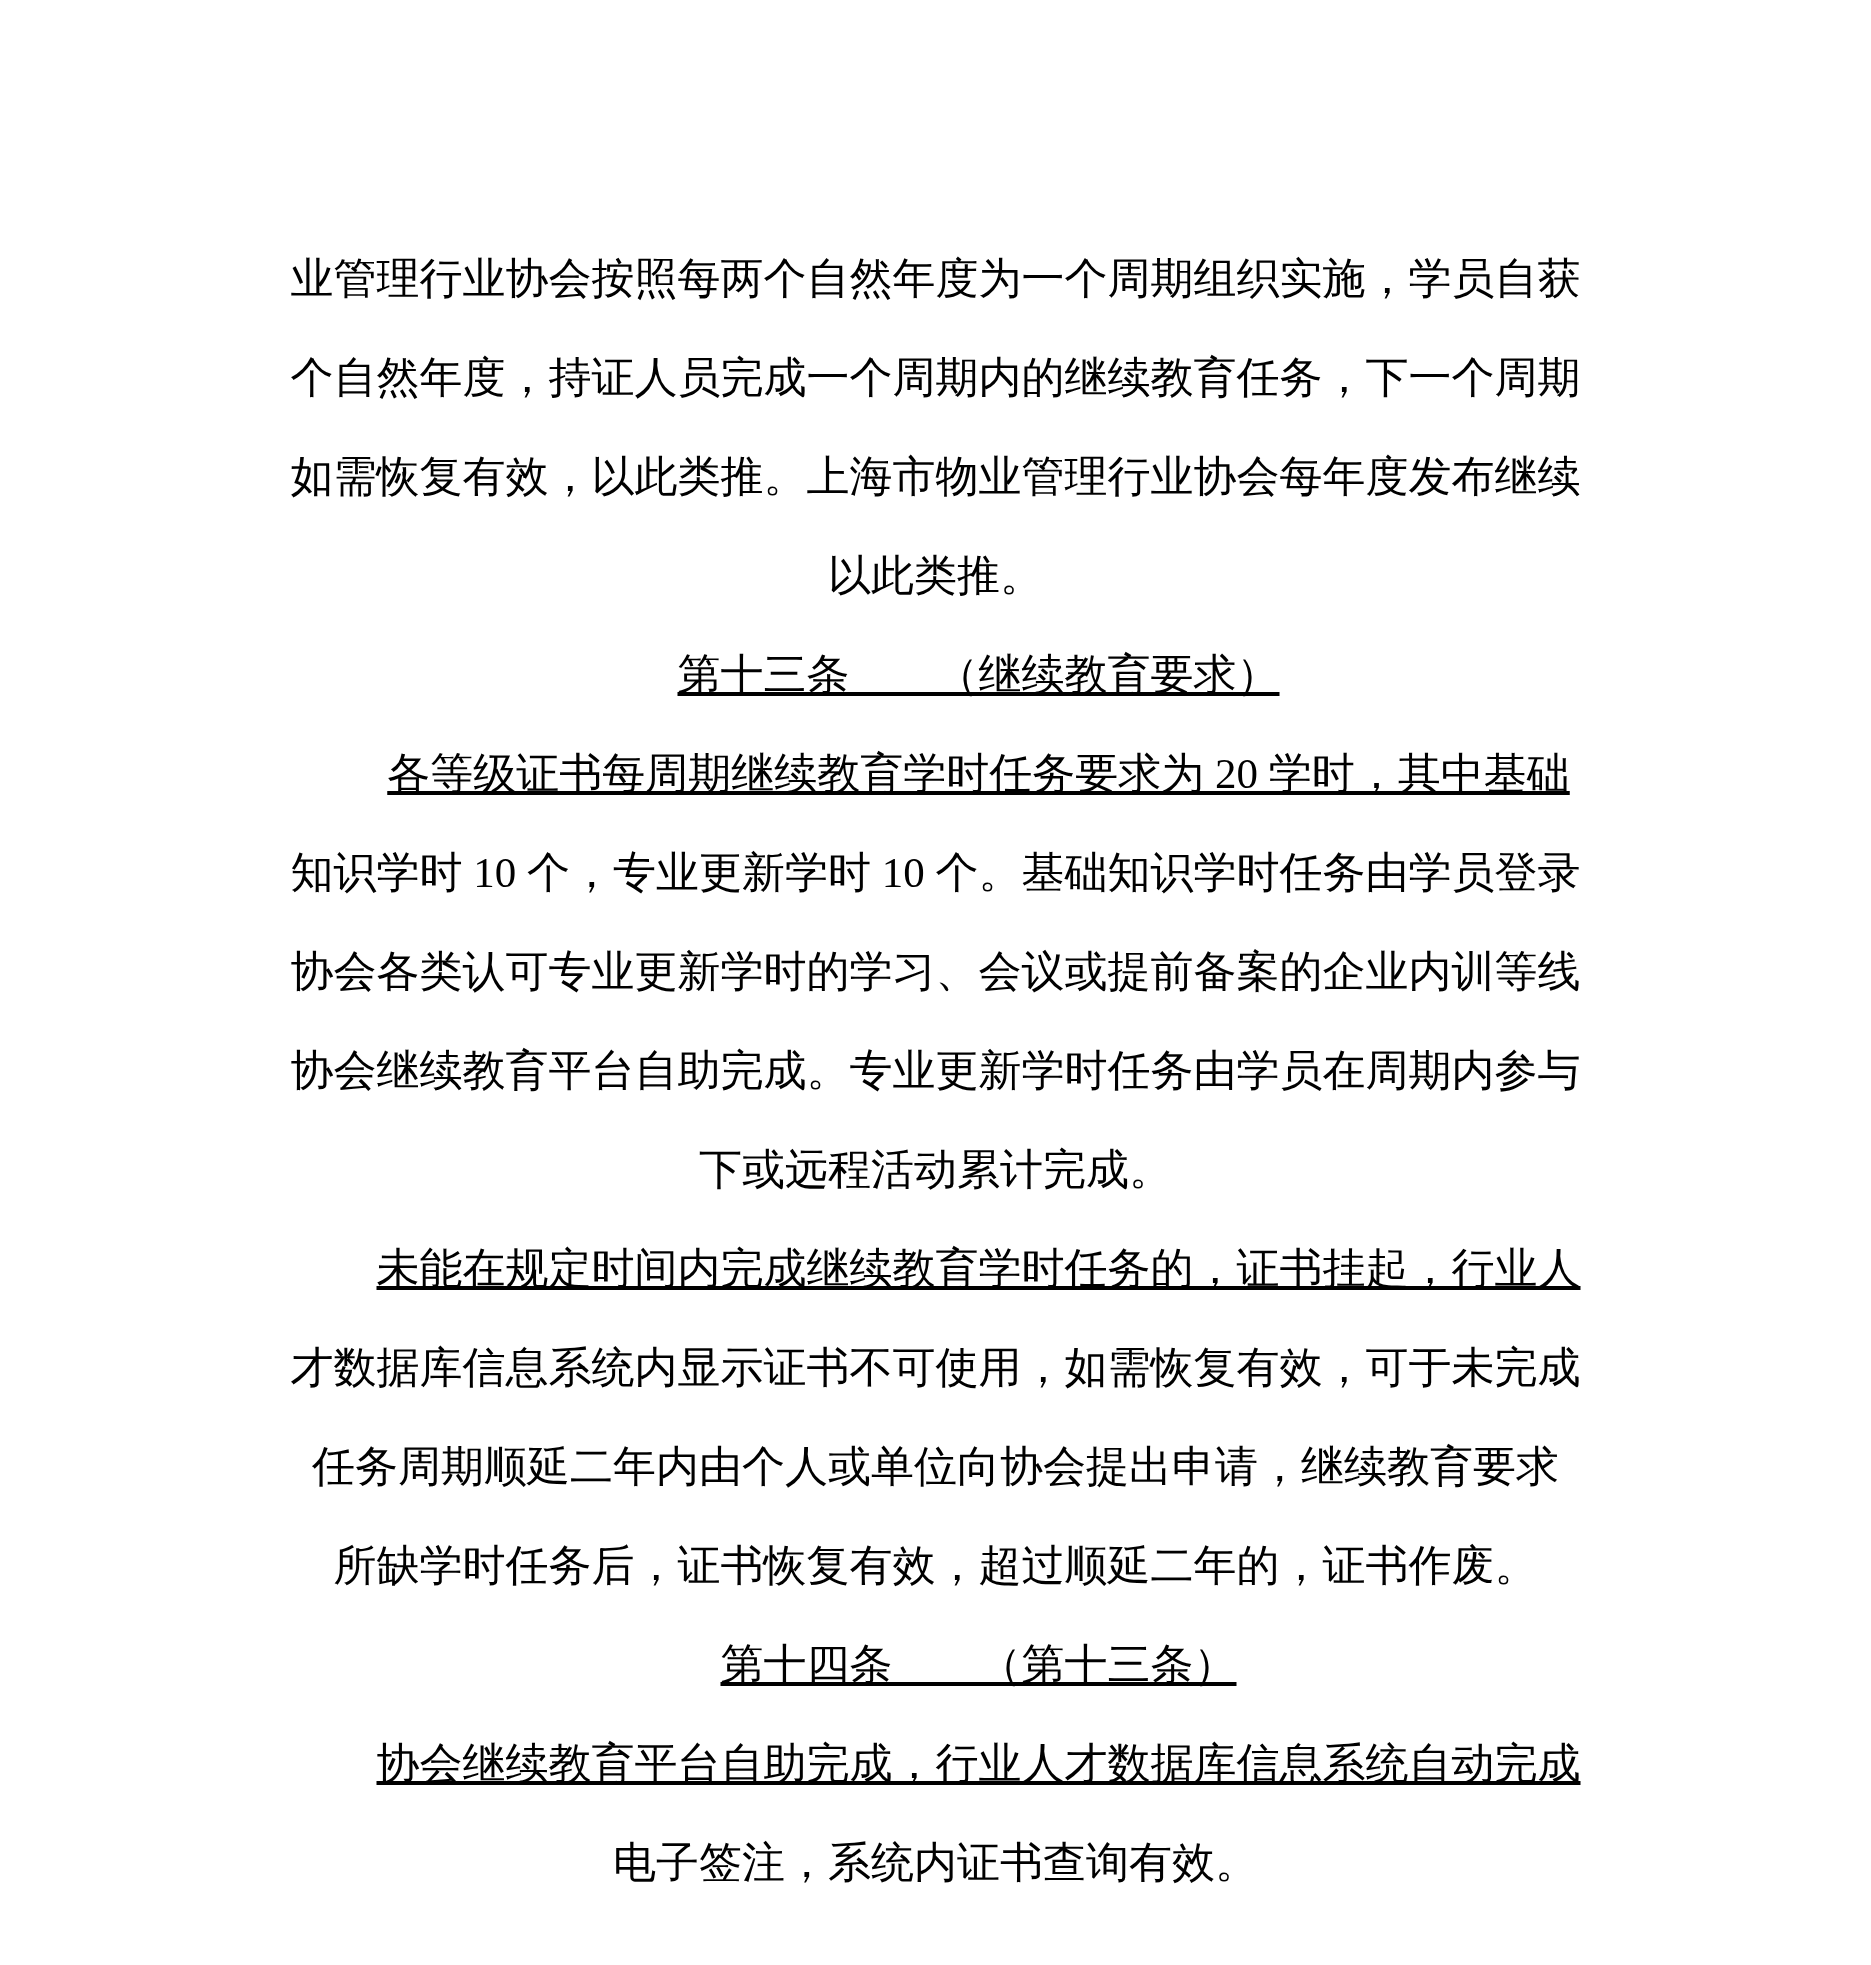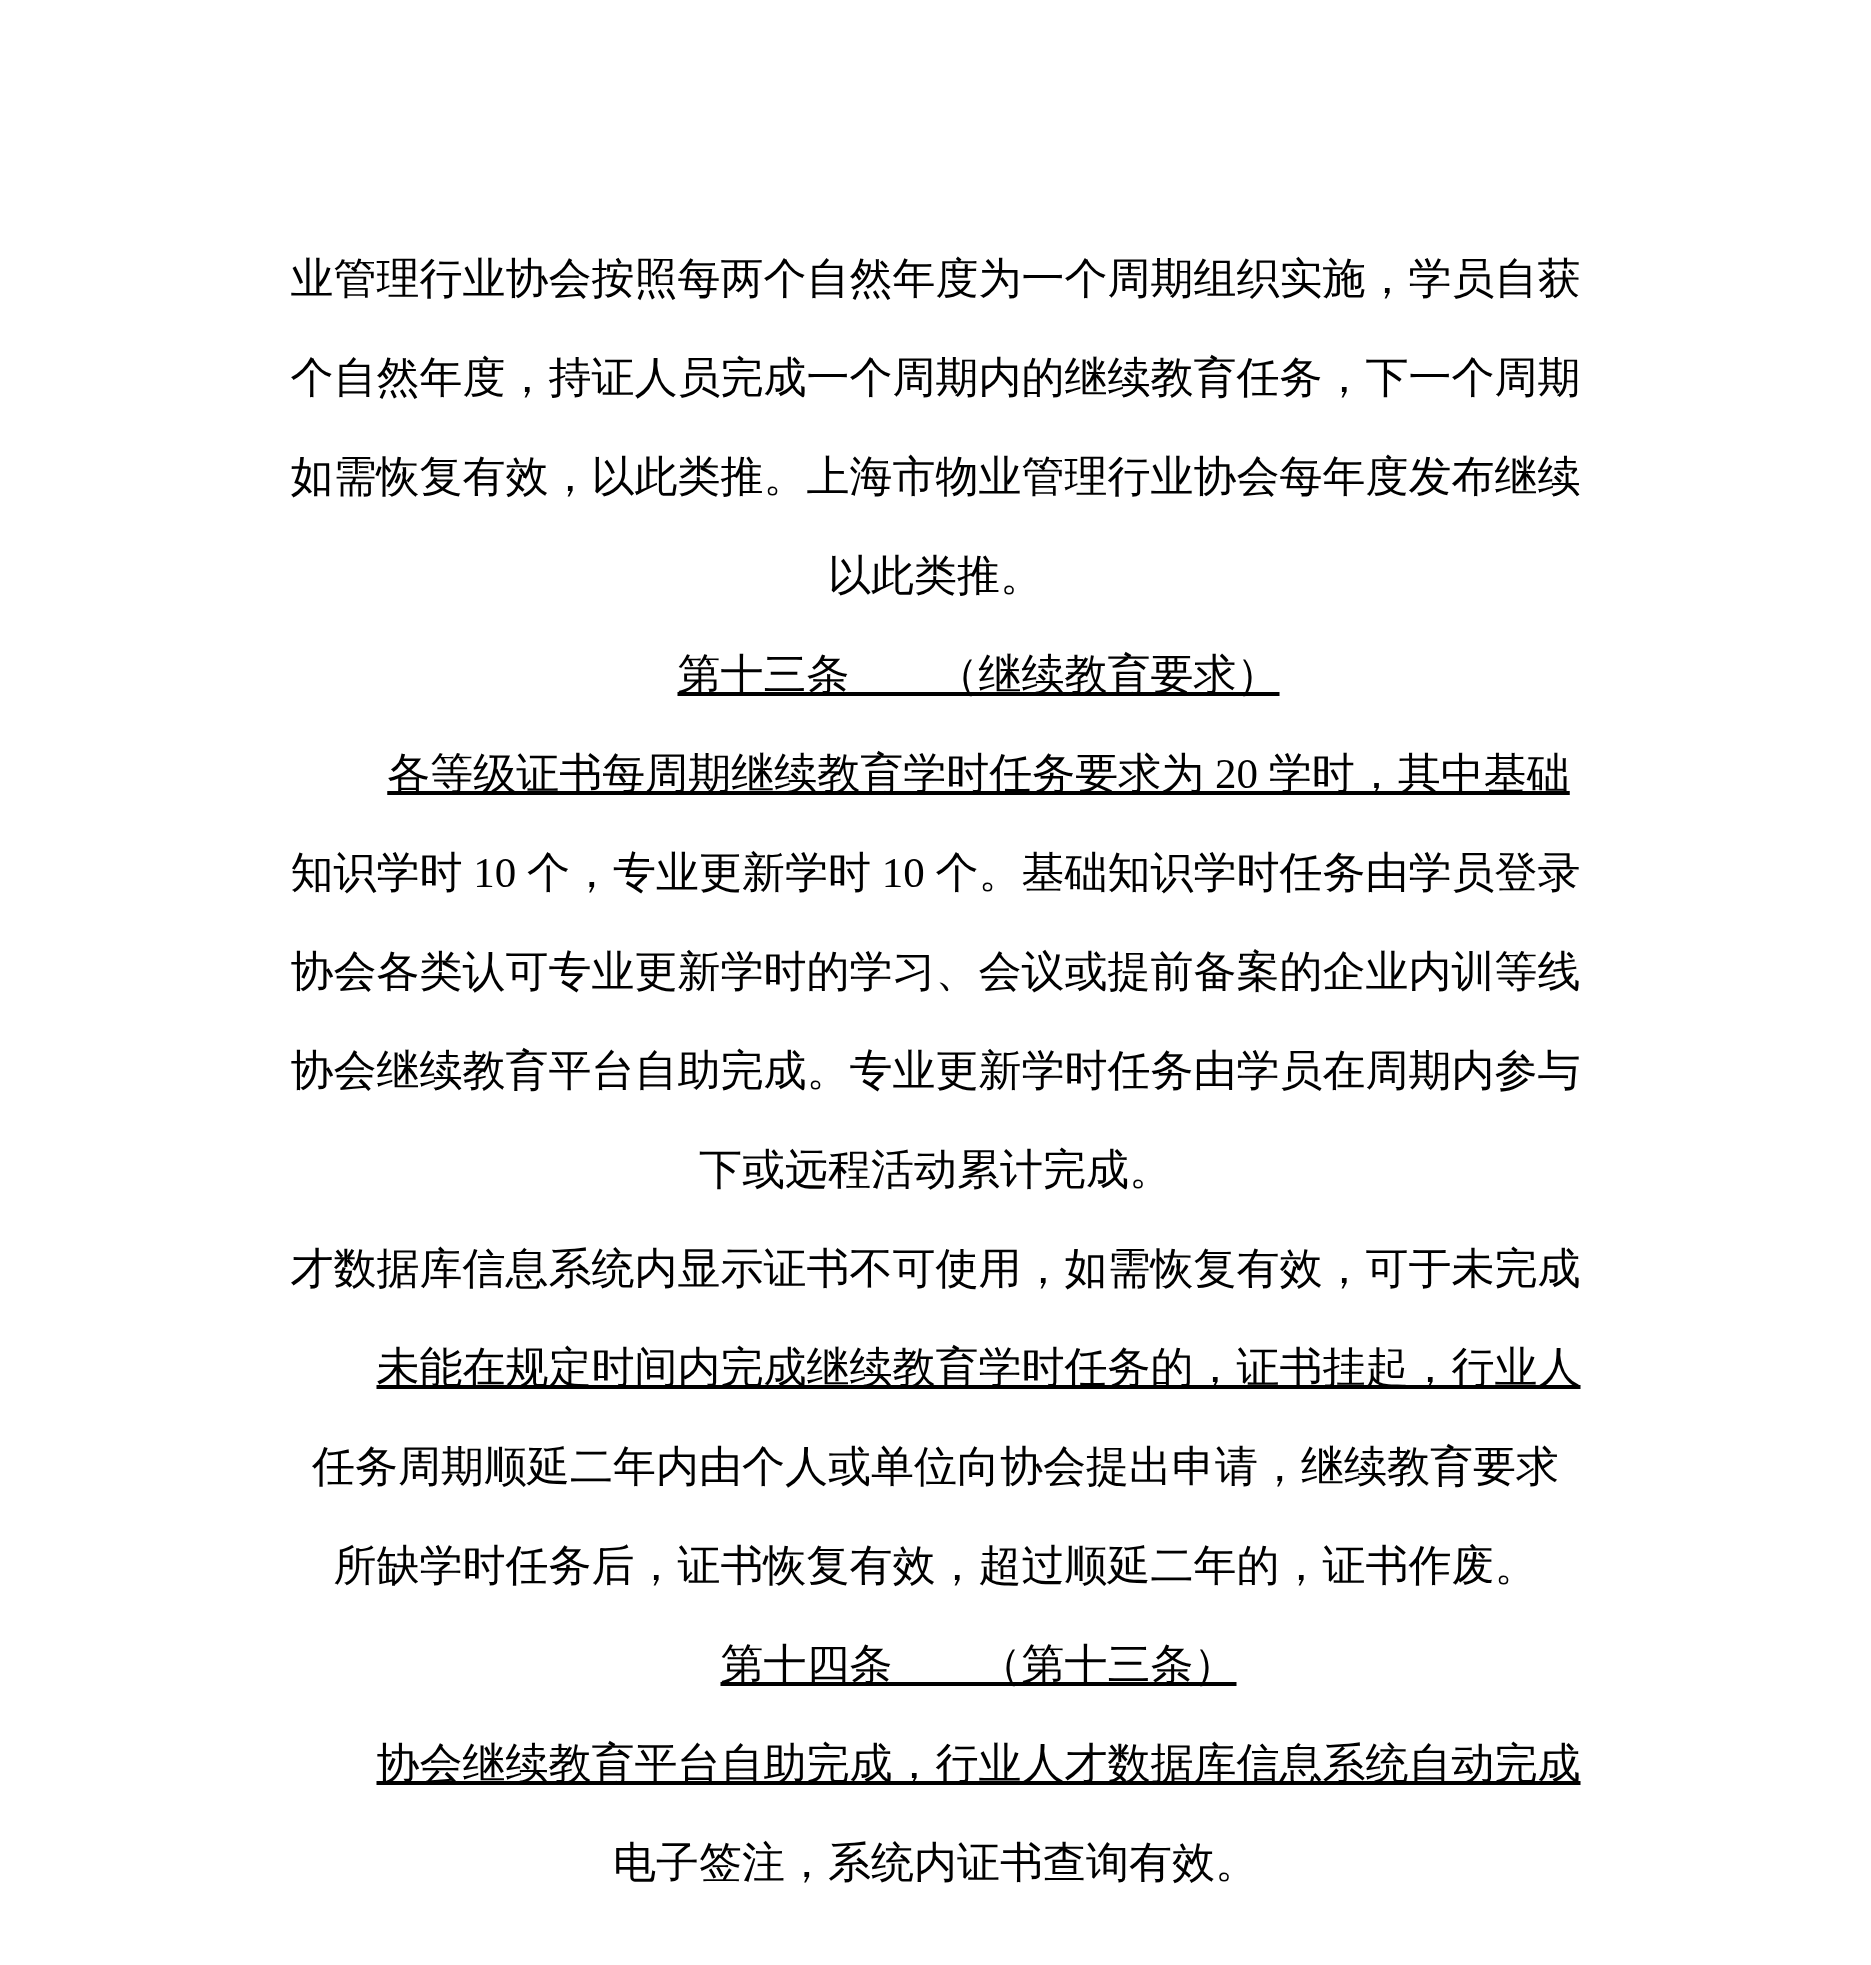--- a/index.html
+++ b/index.html
@@ -56,8 +56,8 @@
     <div class="line">协会各类认可专业更新学时的学习、会议或提前备案的企业内训等线</div>
     <div class="line">协会继续教育平台自助完成。专业更新学时任务由学员在周期内参与</div>
     <div class="line">下或远程活动累计完成。</div>
+    <div class="line indent">未能在规定时间内完成继续教育学时任务的，证书挂起，行业人</div>
     <div class="line">才数据库信息系统内显示证书不可使用，如需恢复有效，可于未完成</div>
-    <div class="line indent">未能在规定时间内完成继续教育学时任务的，证书挂起，行业人</div>
     <div class="line">任务周期顺延二年内由个人或单位向协会提出申请，继续教育要求</div>
     <div class="line">所缺学时任务后，证书恢复有效，超过顺延二年的，证书作废。</div>
     <div class="line indent">第十四条　　（第十三条）</div>

